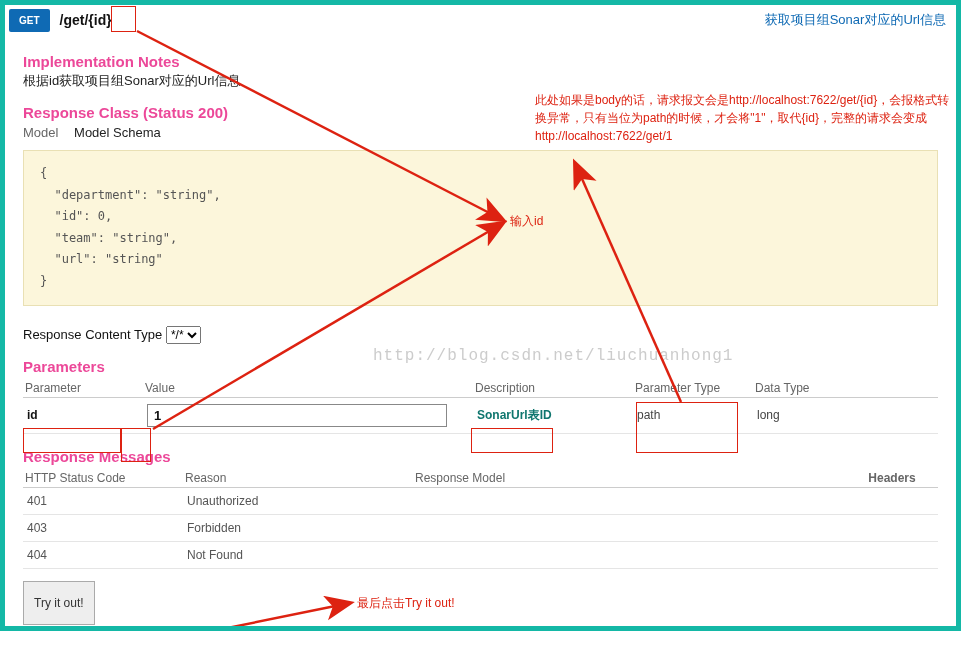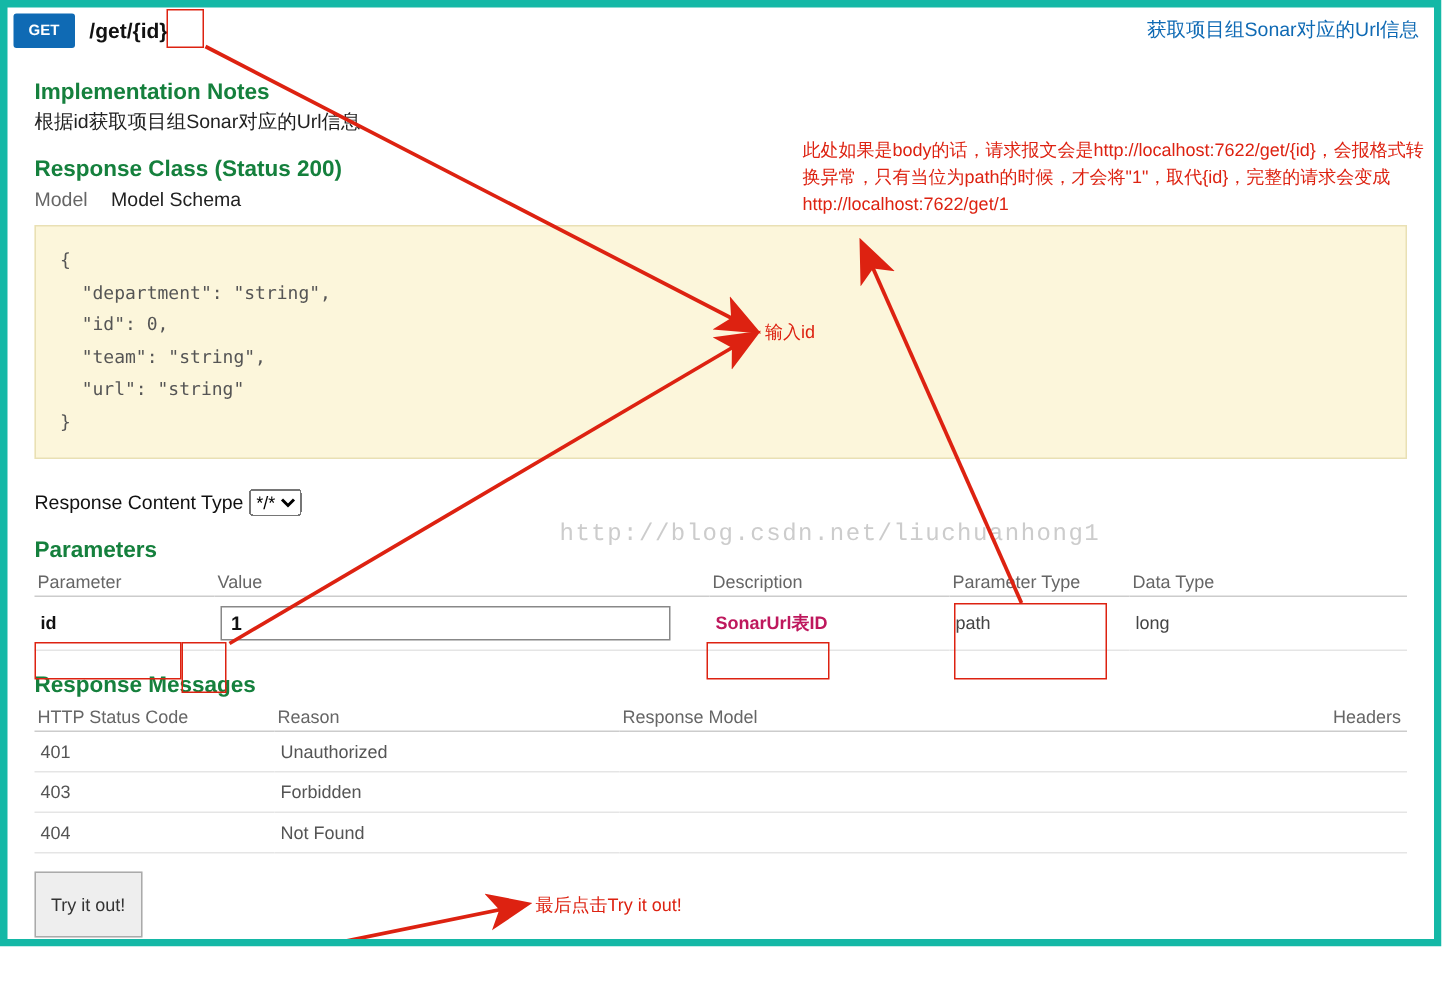--- a/index.html
+++ b/index.html
@@ -43,7 +43,7 @@
   }
   .content { padding: 4px 18px 10px 18px; }
   h4.sec {
-    color: #15803d;
+    color: #ec4899;
     font-size: 15px;
     font-weight: bold;
     margin: 14px 0 2px 0;

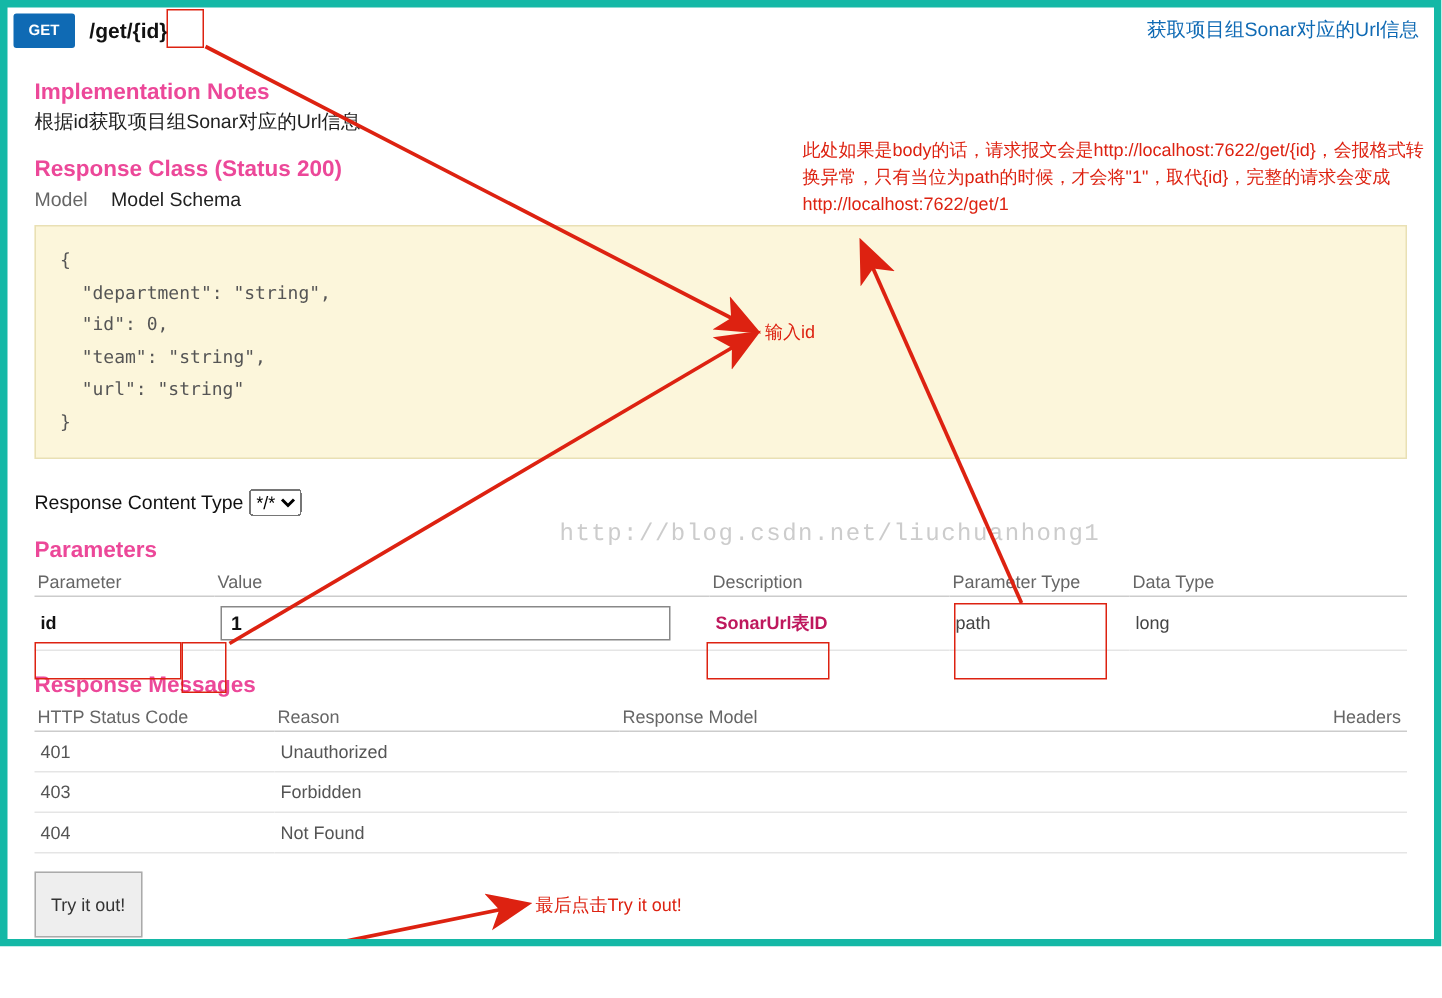--- a/index.html
+++ b/index.html
@@ -82,7 +82,7 @@
     vertical-align: middle;
   }
   .params-table td.pname { font-weight: bold; color: #111; }
-  .params-table td.desc  { font-weight: bold; color: #be185d; }
+  .params-table td.desc  { font-weight: bold; color: #0f766e; }
   .params-table input[type=text] {
     width: 300px; padding: 3px 6px; font-size: 13px;
     font-weight: bold; color:#111; border:1px solid #888;

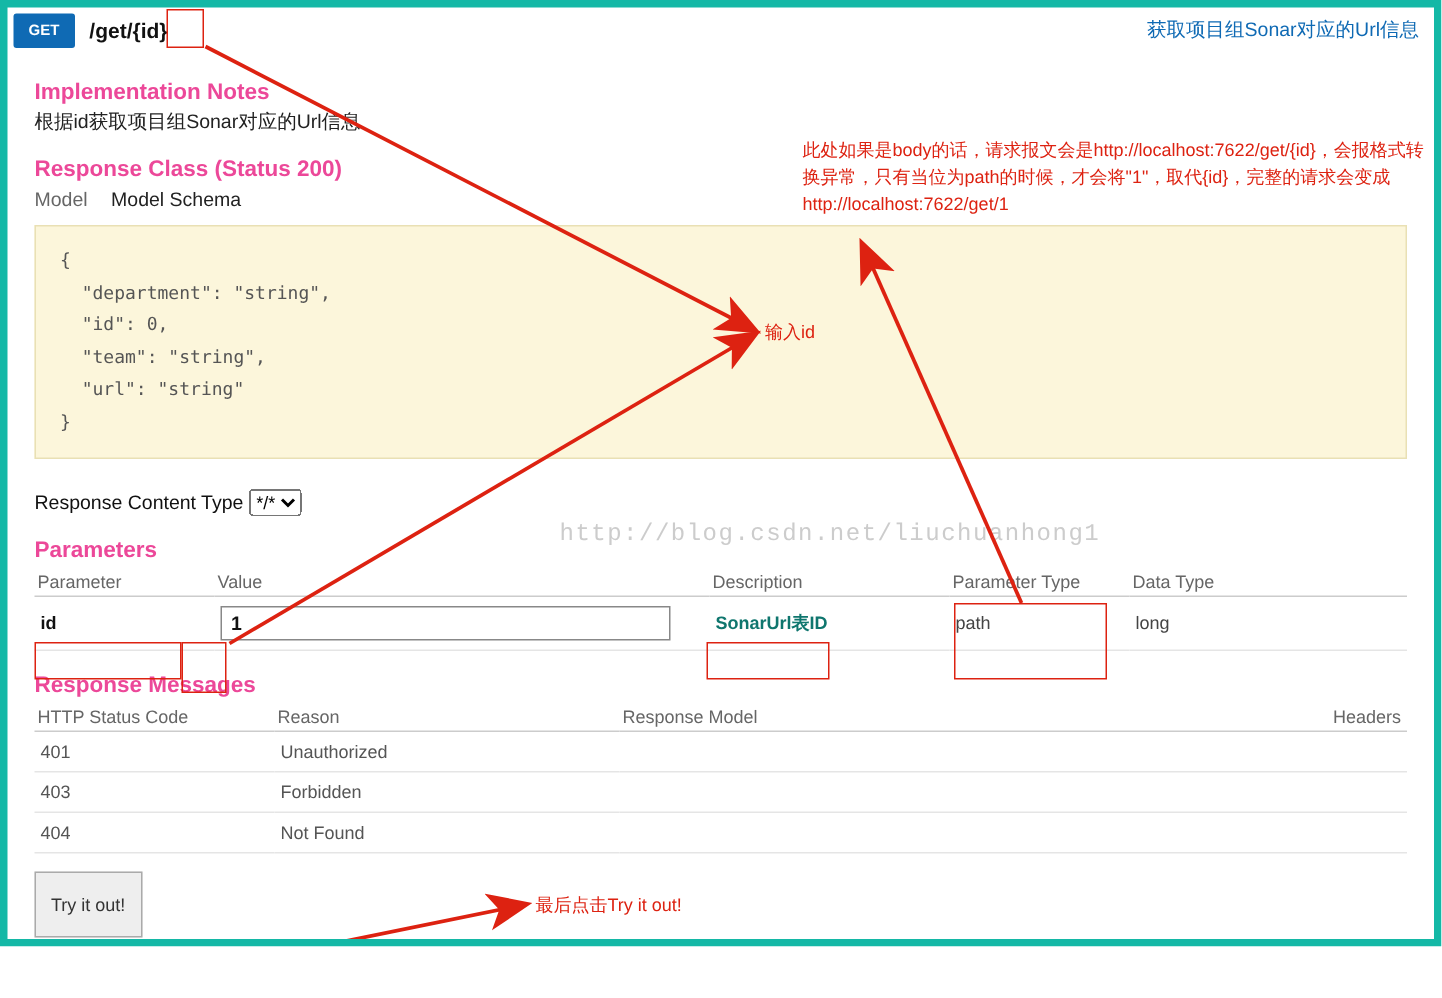--- a/index.html
+++ b/index.html
@@ -120,7 +120,7 @@
   .resp-c1 { width:160px;}
   .resp-c2 { width:230px;}
   .resp-c3 { width:auto;}
-  .resp-c4 { width:90px; text-align:right;}
+  .resp-c4 { width:90px; text-align:center;font-weight:bold;}
 </style>
 </head>
 <body>

